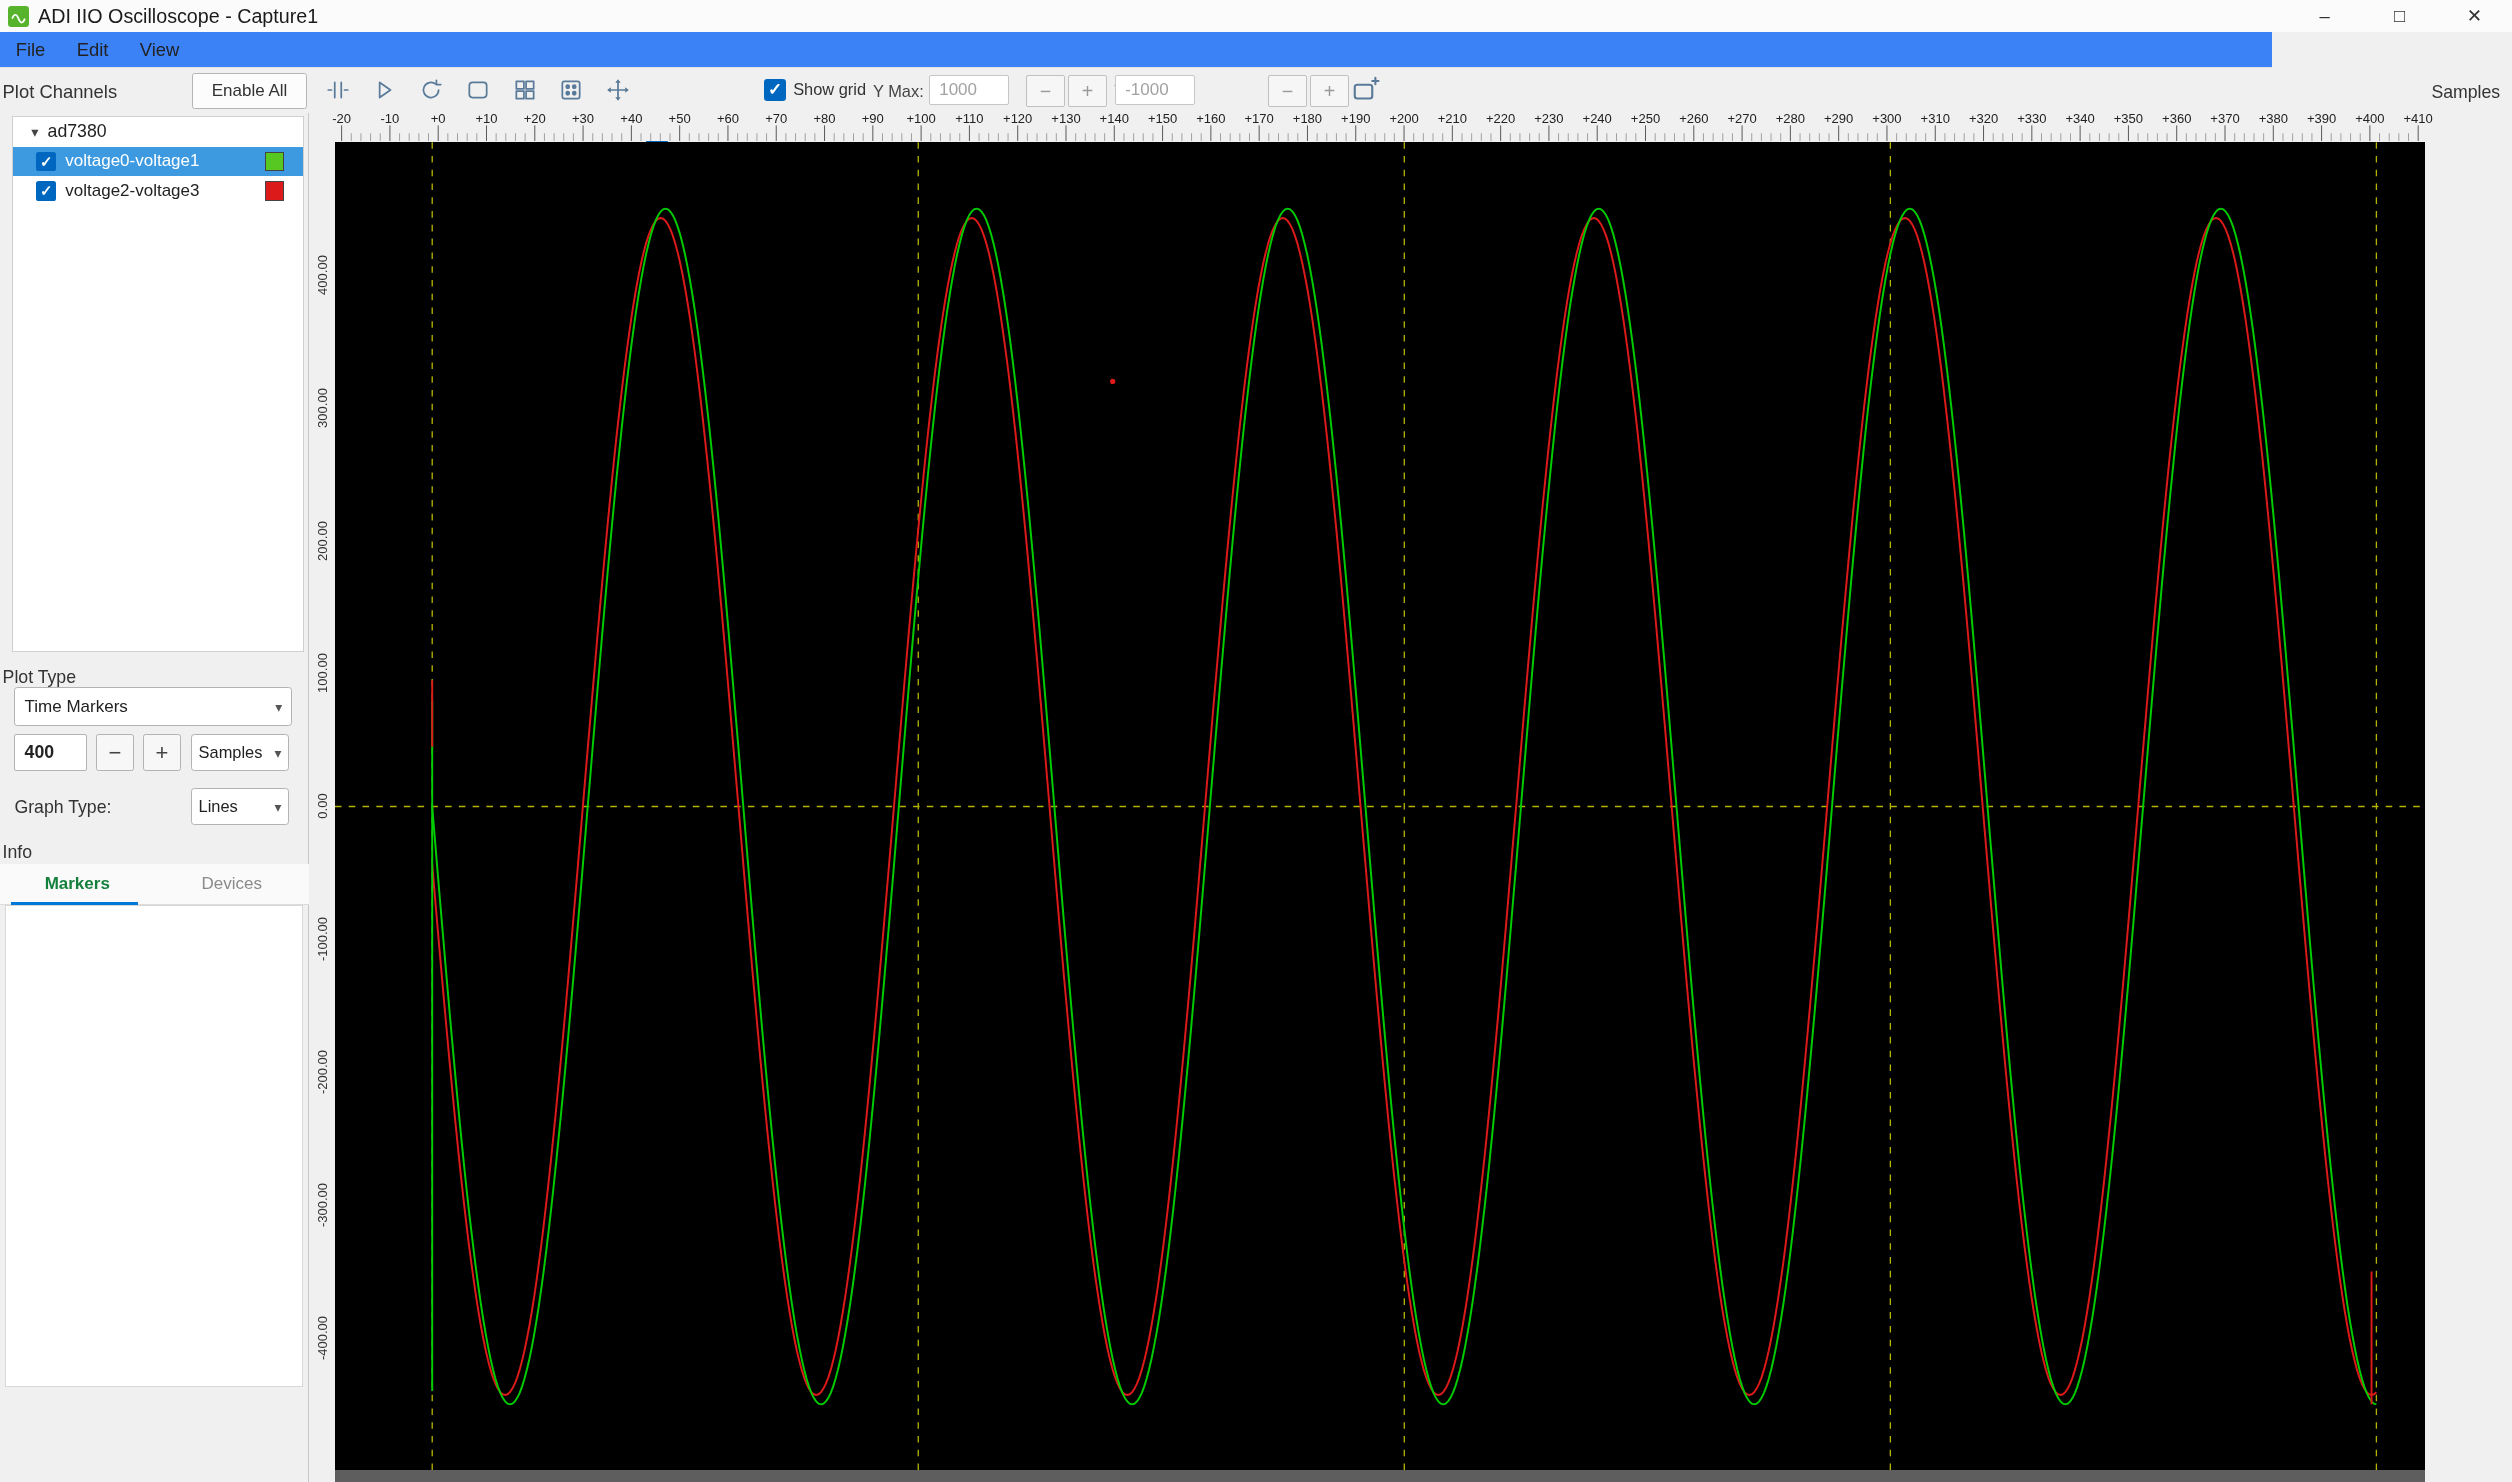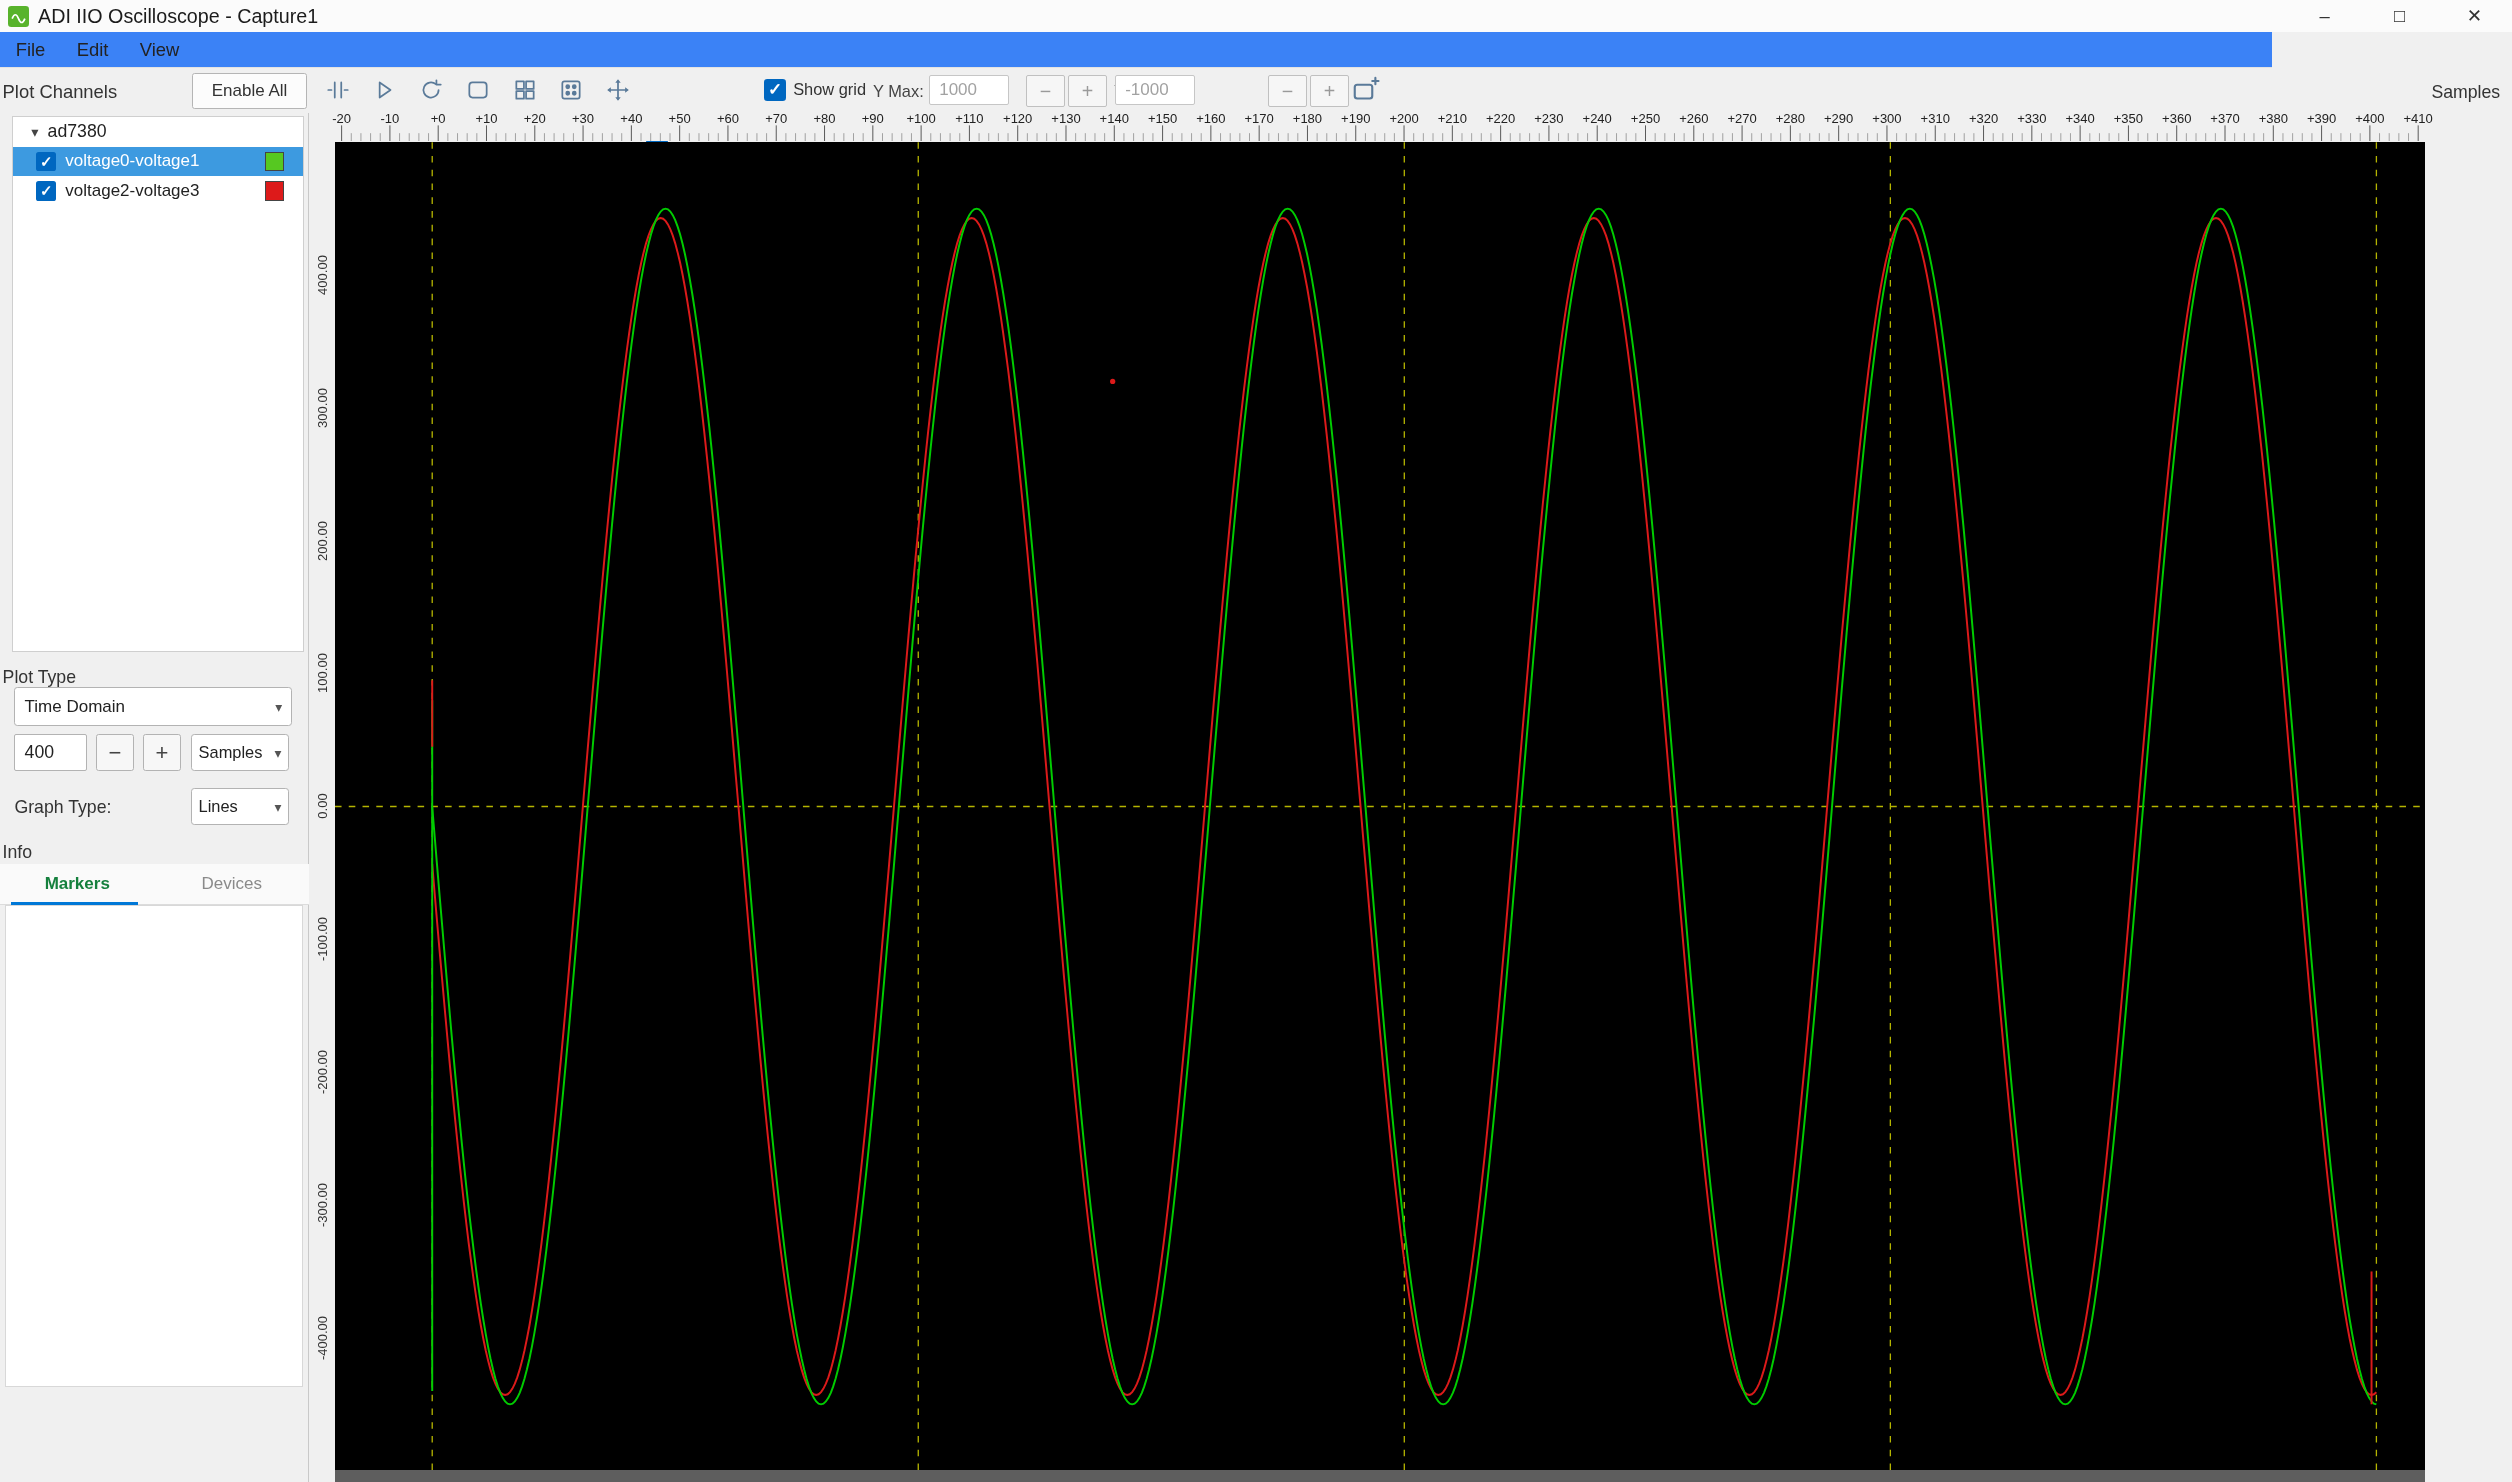--- a/index.html
+++ b/index.html
@@ -190,7 +190,7 @@
 
   <div class="sb-label" style="top:554px;">Plot Type</div>
   <div class="combo" style="left:14.4px;top:574px;width:278px;height:39px;">
-    <span>Time Domain</span>
+    <span>Time Markers</span>
     <span class="arrow">▾</span>
   </div>
 

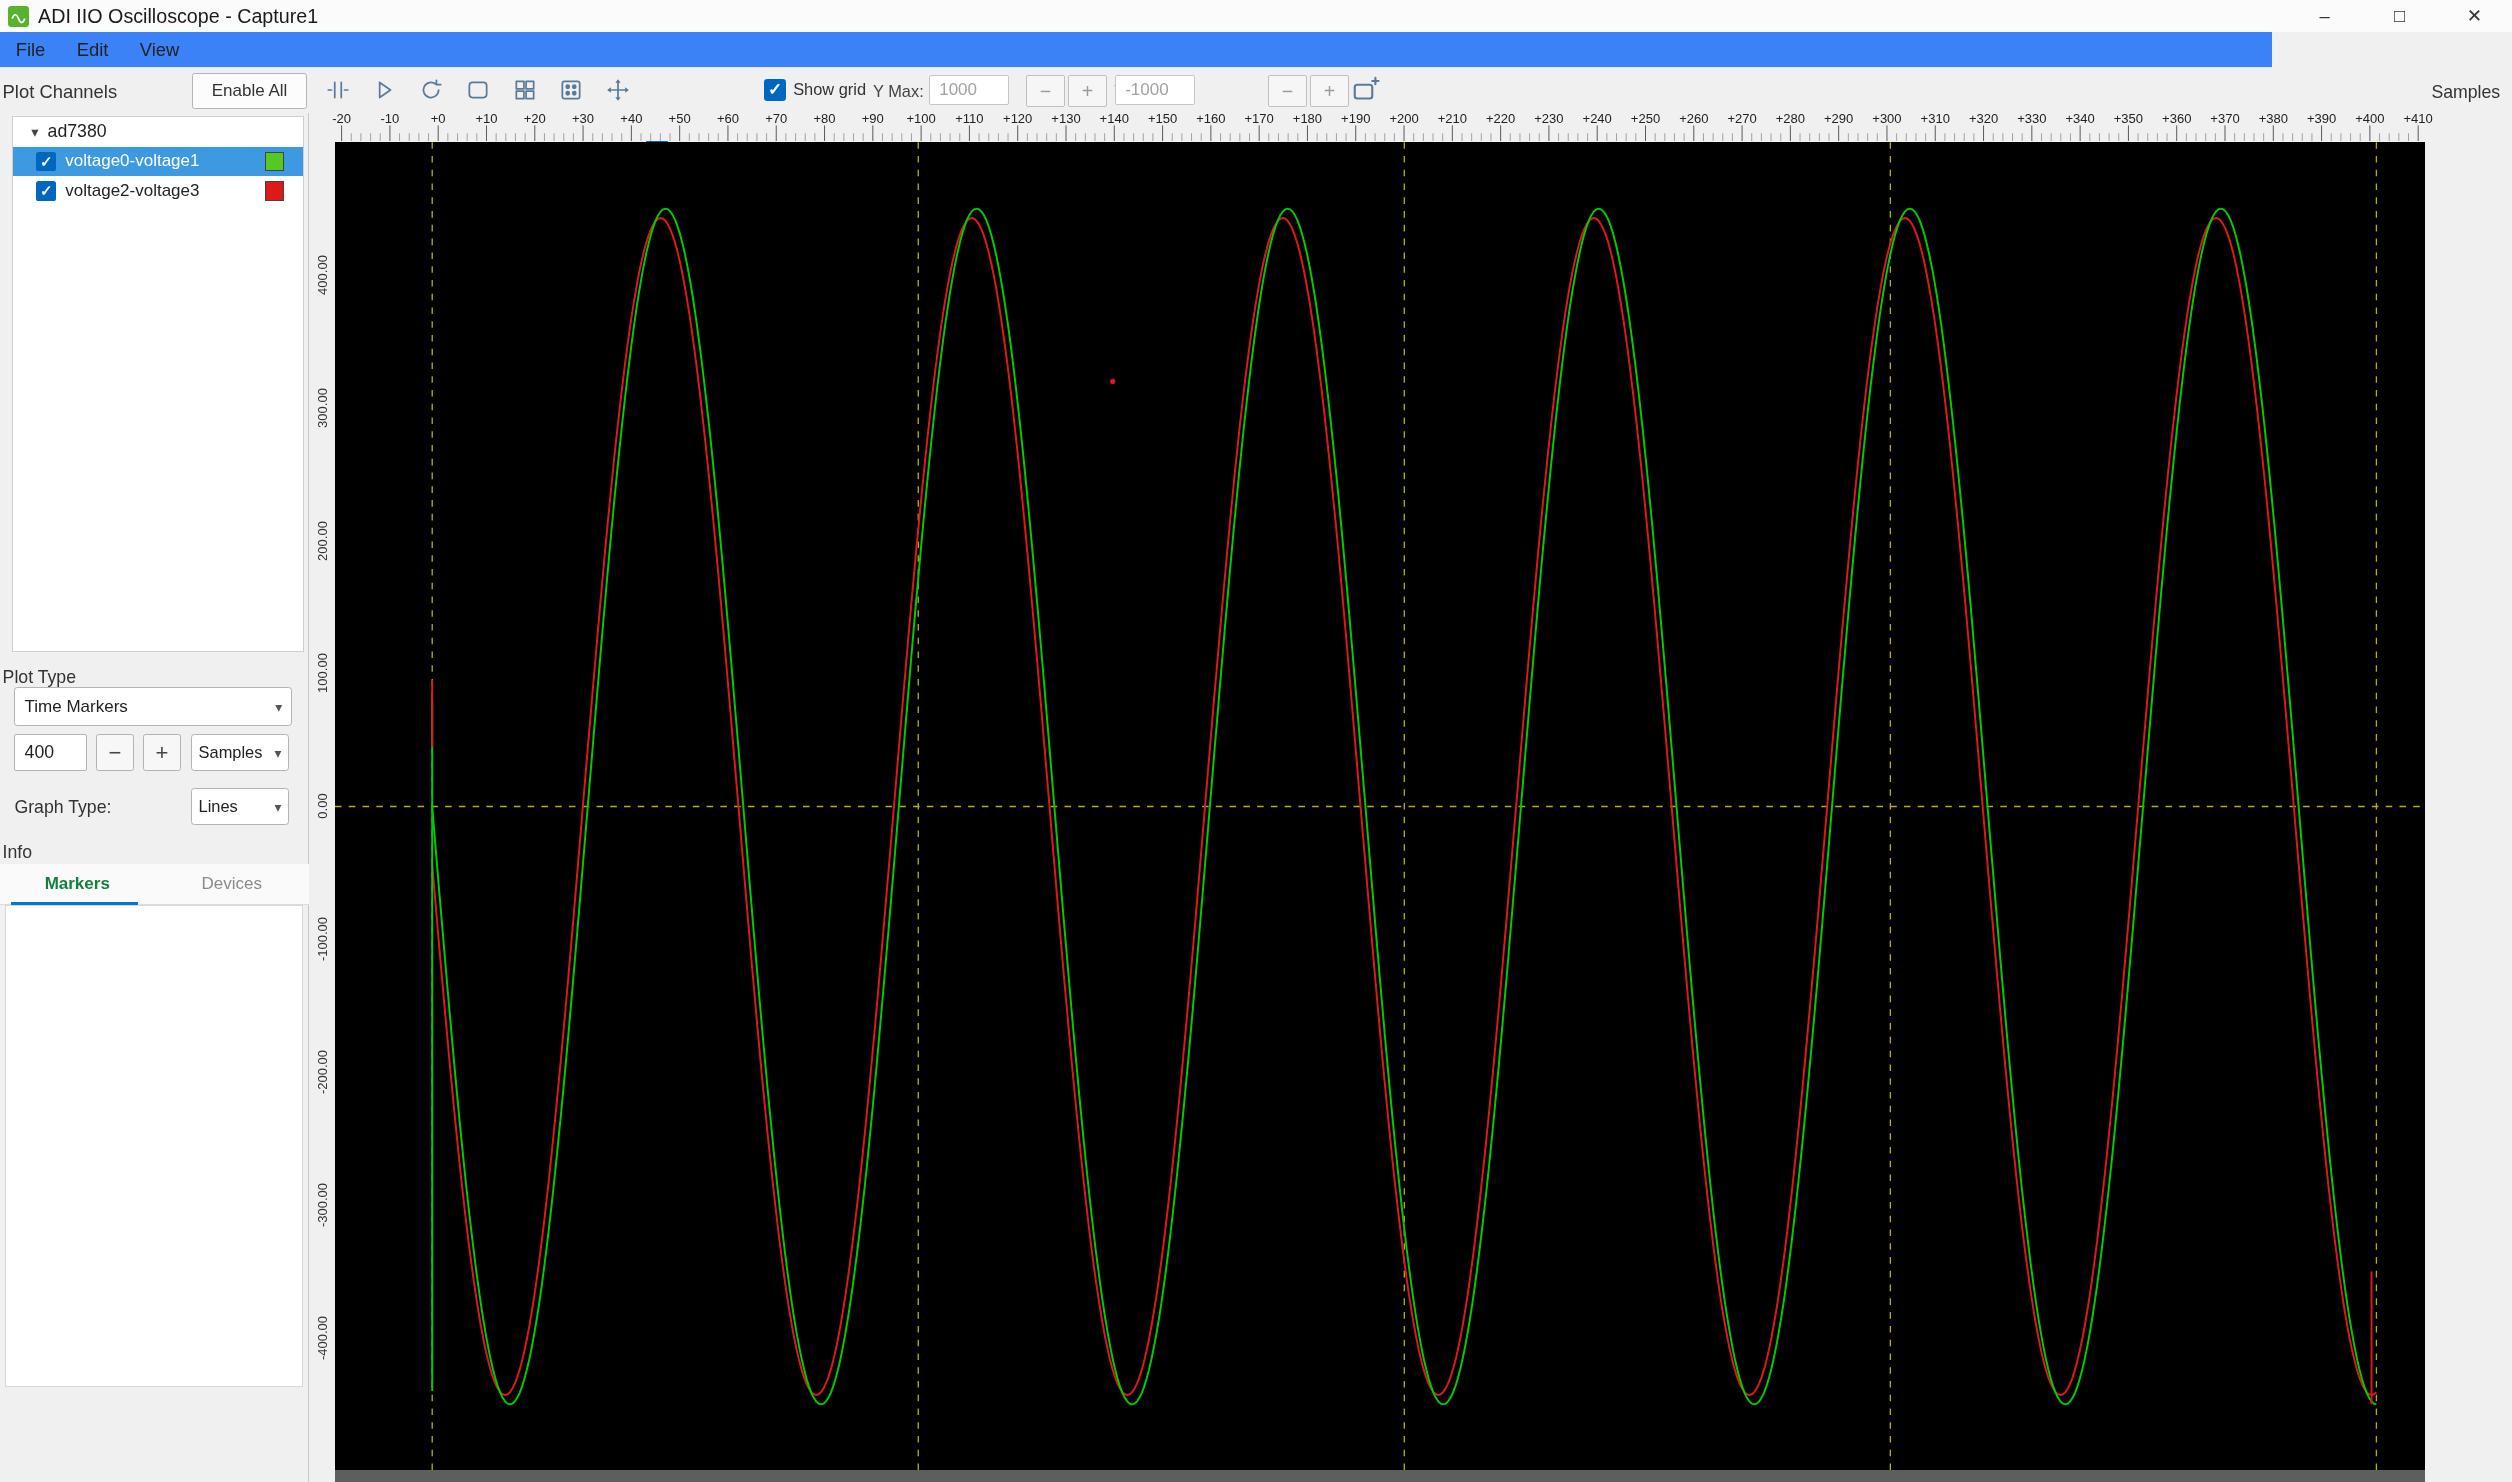--- a/index.html
+++ b/index.html
@@ -47,7 +47,7 @@
   .sb-label{position:absolute;left:2.6px;font-size:17.7px;color:#333;}
   .combo{position:absolute;background:#fff;border:0.7px solid #b3b3b3;border-radius:3.3px;display:flex;align-items:center;justify-content:space-between;padding:0 9.2px;box-sizing:border-box;font-size:17px;color:#222;}
   .combo .arrow{font-size:13.8px;color:#555;margin-left:5.2px;}
-  .field{position:absolute;background:#fff;border:0.7px solid #b3b3b3;border-radius:2px;display:flex;align-items:center;padding-left:9.2px;box-sizing:border-box;font-size:17.7px;color:#222;}
+  .field{position:absolute;background:#fff;border:0.7px solid #b3b3b3;border-radius:2px;display:flex;align-items:center;padding-left:9.2px;box-sizing:border-box;font-size:17.7px;color:#222;font-weight:bold;}
   .sb-spin{position:absolute;width:38px;height:37px;background:#f7f7f7;border:0.7px solid #b3b3b3;border-radius:2.6px;color:#444;font-size:22px;display:flex;align-items:center;justify-content:center;box-sizing:border-box;}
   .tabs{position:absolute;left:0;top:751px;width:309px;height:41px;background:#fafafa;border-bottom:1.3px solid #dcdcdc;display:flex;box-sizing:border-box;}
   .tab{width:155px;display:flex;align-items:center;justify-content:center;font-size:17px;color:#8a8a8a;position:relative;}

